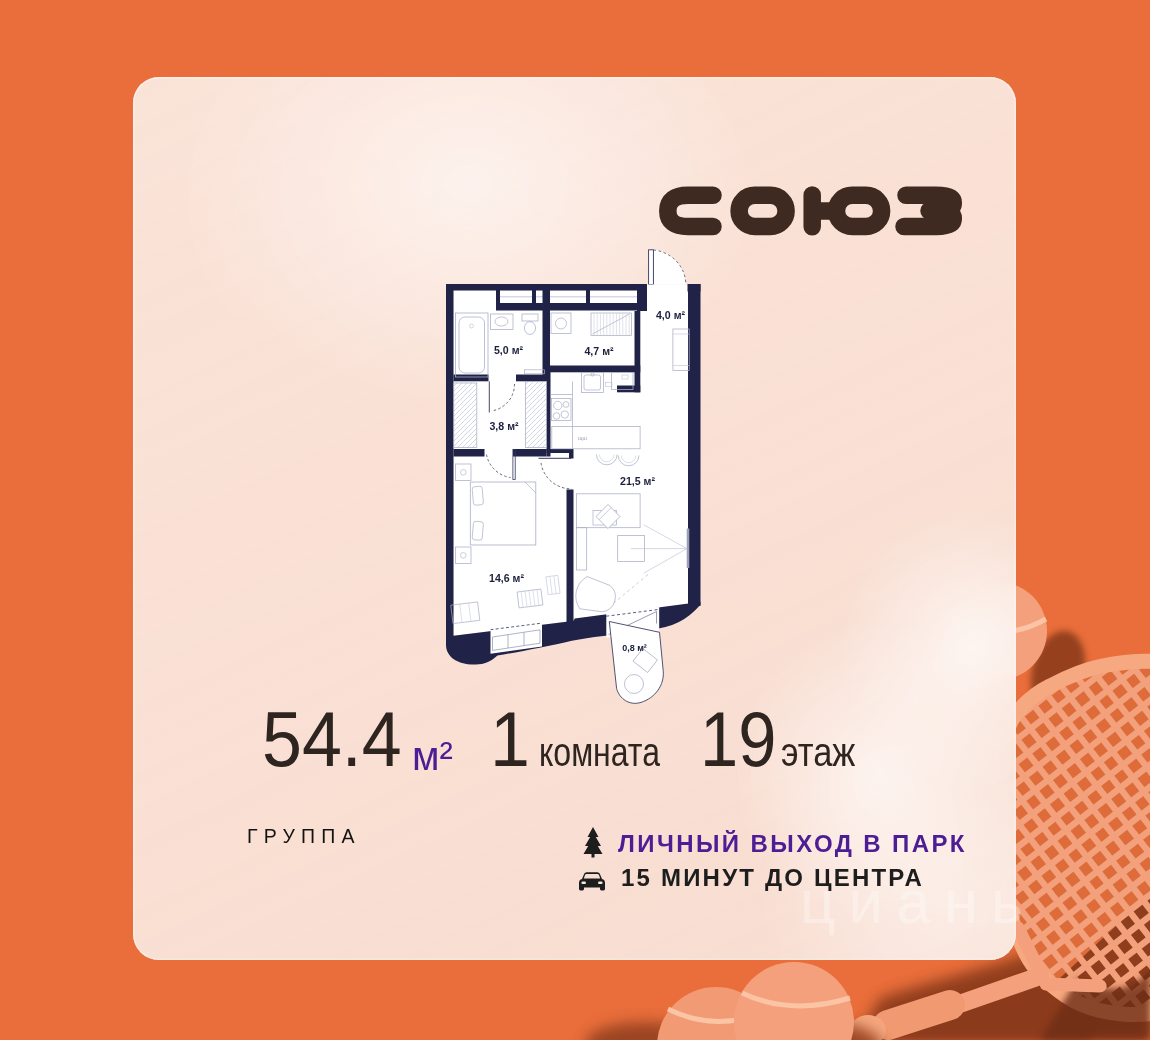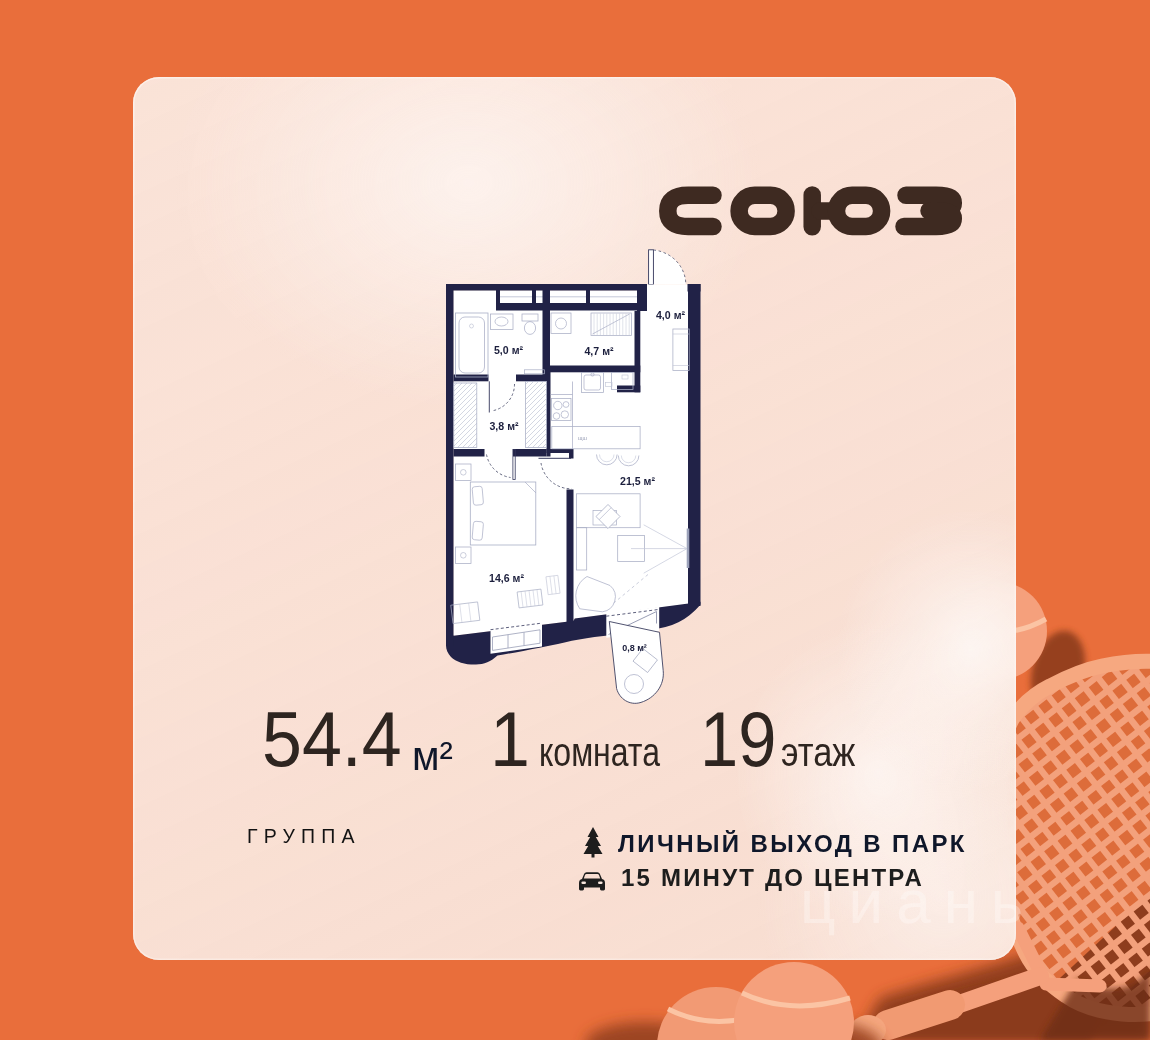--- a/index.html
+++ b/index.html
@@ -340,7 +340,7 @@
 
 <div style="position:absolute;z-index:4;left:262px;top:699px;color:#2e2520;font-size:78px;line-height:80px;transform:scaleX(0.92);transform-origin:0 0">54.4</div>
 
-<div style="position:absolute;z-index:4;left:412px;top:735px;color:#0f172a;font-size:40px;line-height:42px">м²</div>
+<div style="position:absolute;z-index:4;left:412px;top:735px;color:#4c1d95;font-size:40px;line-height:42px">м²</div>
 
 <div style="position:absolute;z-index:4;left:490px;top:699px;color:#2e2520;font-size:78px;line-height:80px;transform:scaleX(0.92);transform-origin:0 0">1</div>
 

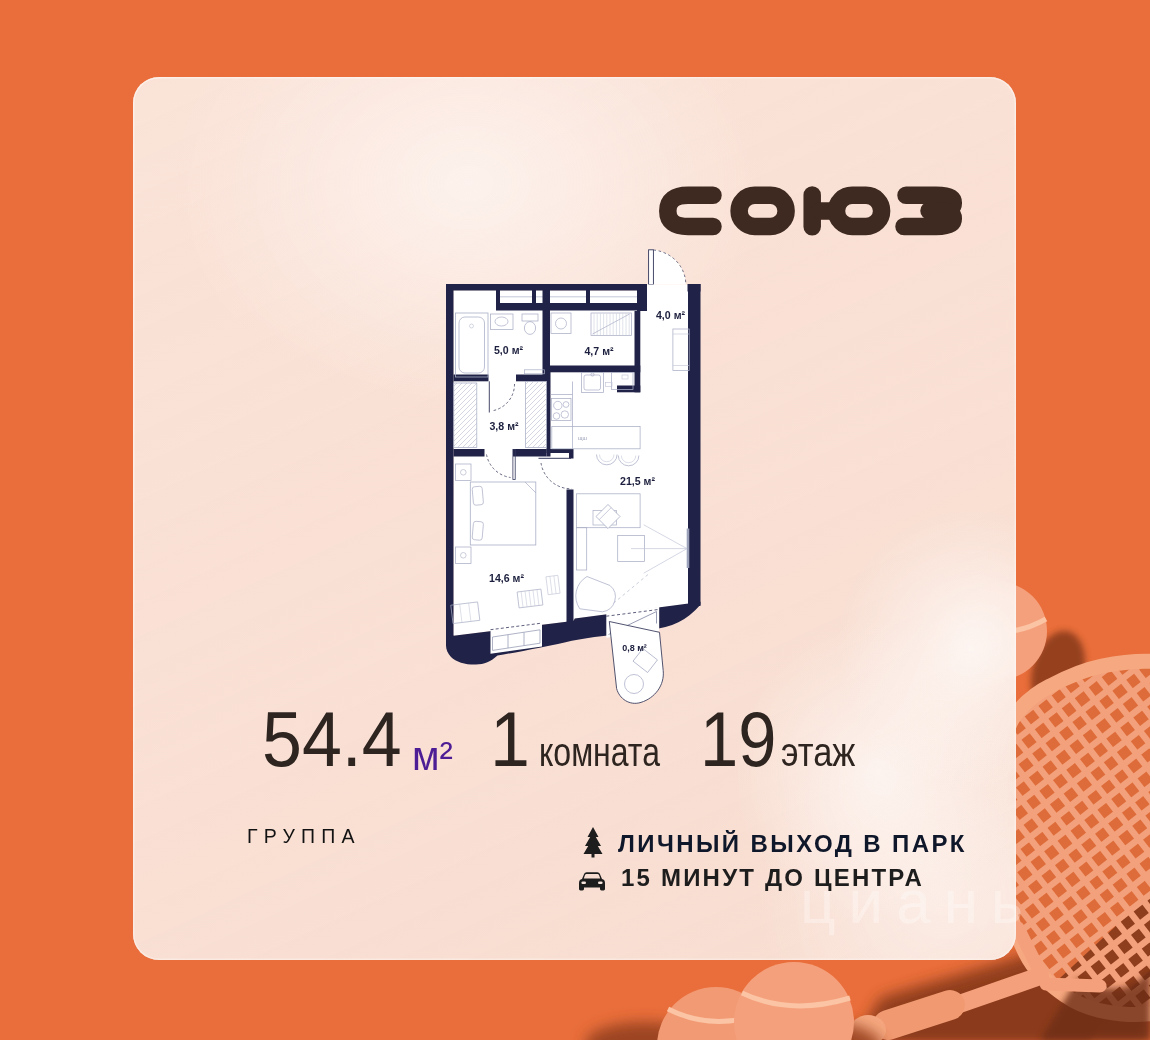--- a/index.html
+++ b/index.html
@@ -357,7 +357,7 @@
 <path d="M13,1 L18.5,11 L15.8,11 L21,20 L17.8,20 L22.5,28 L14.5,28 L14.5,31.5 L11.5,31.5 L11.5,28 L3.5,28 L8.2,20 L5,20 L10.2,11 L7.5,11 Z" fill="#1d1d1d"></path>
 </svg>
 
-<div style="position:absolute;z-index:4;left:618px;top:831px;color:#0f172a;font-size:24px;line-height:26px;font-weight:bold;letter-spacing:2.4px">ЛИЧНЫЙ ВЫХОД В ПАРК</div>
+<div style="position:absolute;z-index:4;left:618px;top:831px;color:#4c1d95;font-size:24px;line-height:26px;font-weight:bold;letter-spacing:2.4px">ЛИЧНЫЙ ВЫХОД В ПАРК</div>
 
 <svg style="position:absolute;z-index:4;left:577px;top:870px" width="30" height="26" viewBox="0 0 30 26">
 <path d="M5,9 L7.2,3.8 Q7.8,2.2 9.6,2.2 L20.4,2.2 Q22.2,2.2 22.8,3.8 L25,9 Q28,9.6 28,13 L28,19 Q28,20.4 26.6,20.4 L24.4,20.4 Q23,20.4 23,19 L23,17.6 L7,17.6 L7,19 Q7,20.4 5.6,20.4 L3.4,20.4 Q2,20.4 2,19 L2,13 Q2,9.6 5,9 Z M8,5 L6.8,8.4 L23.2,8.4 L22,5 Q21.6,4 20.4,4 L9.6,4 Q8.4,4 8,5 Z" fill="#1d1d1d" fill-rule="evenodd"></path>

